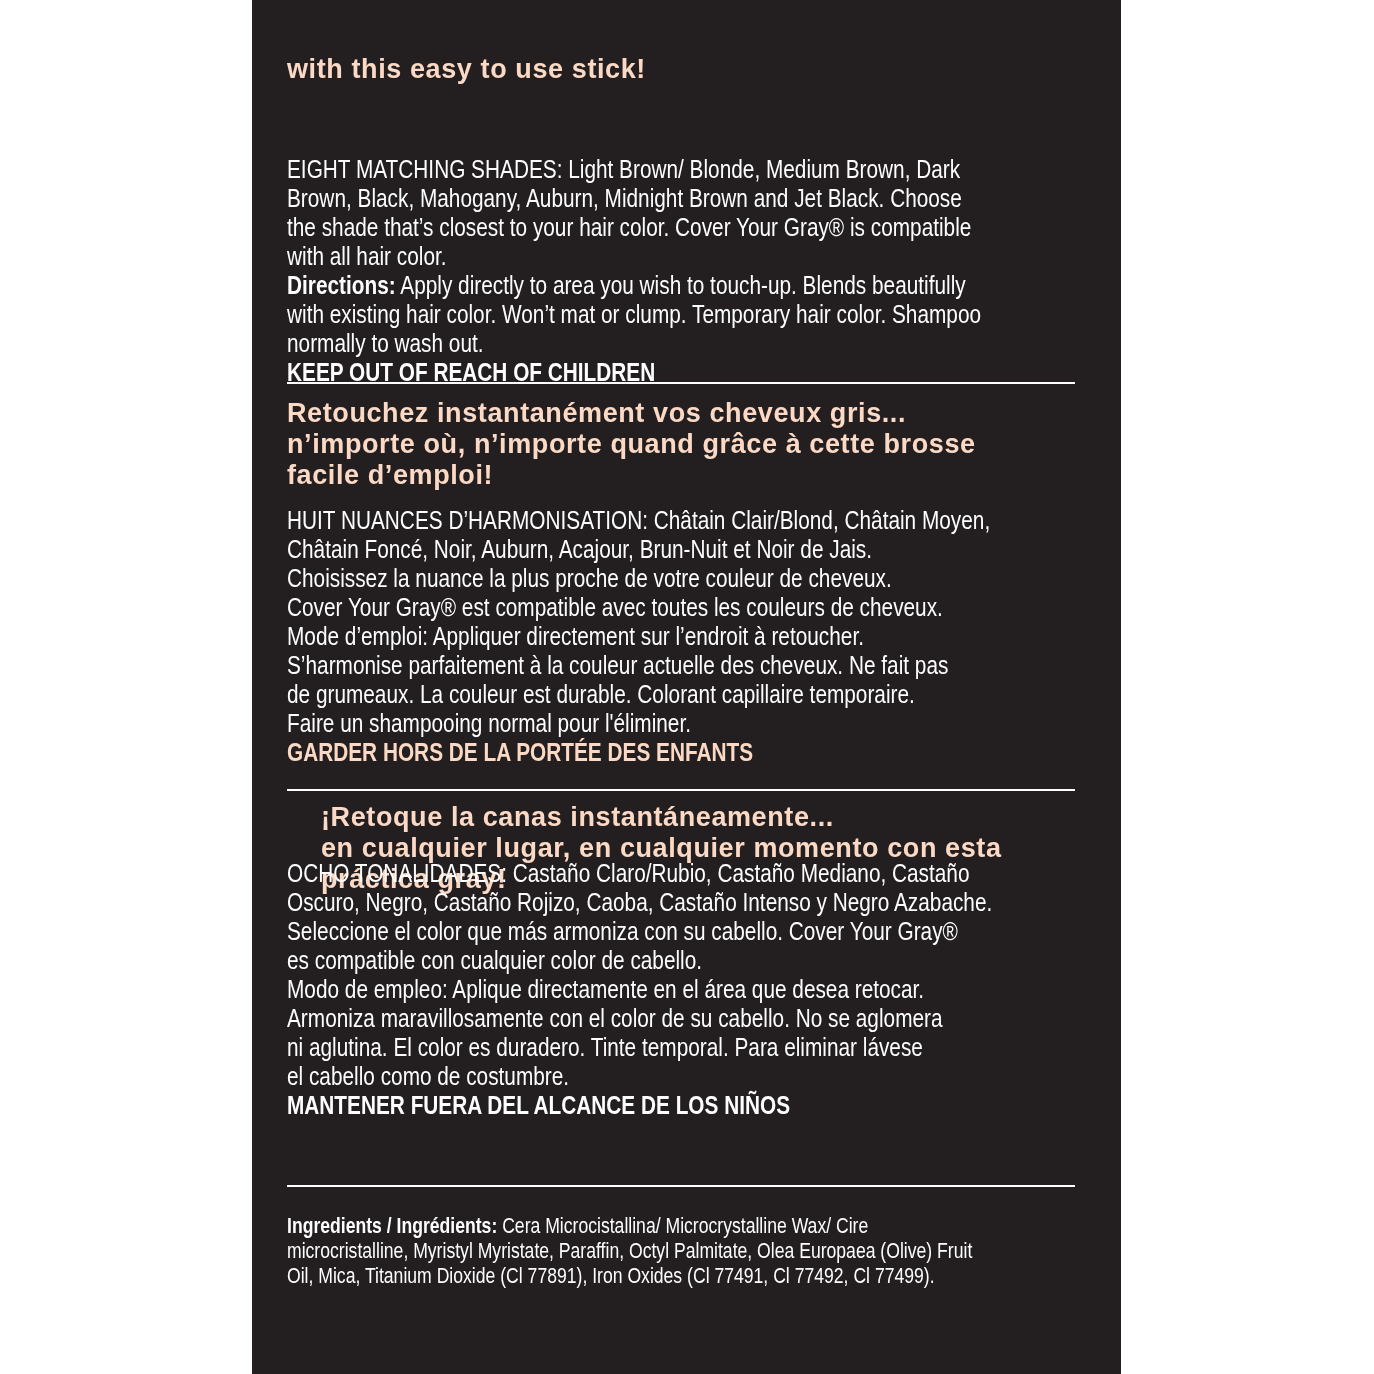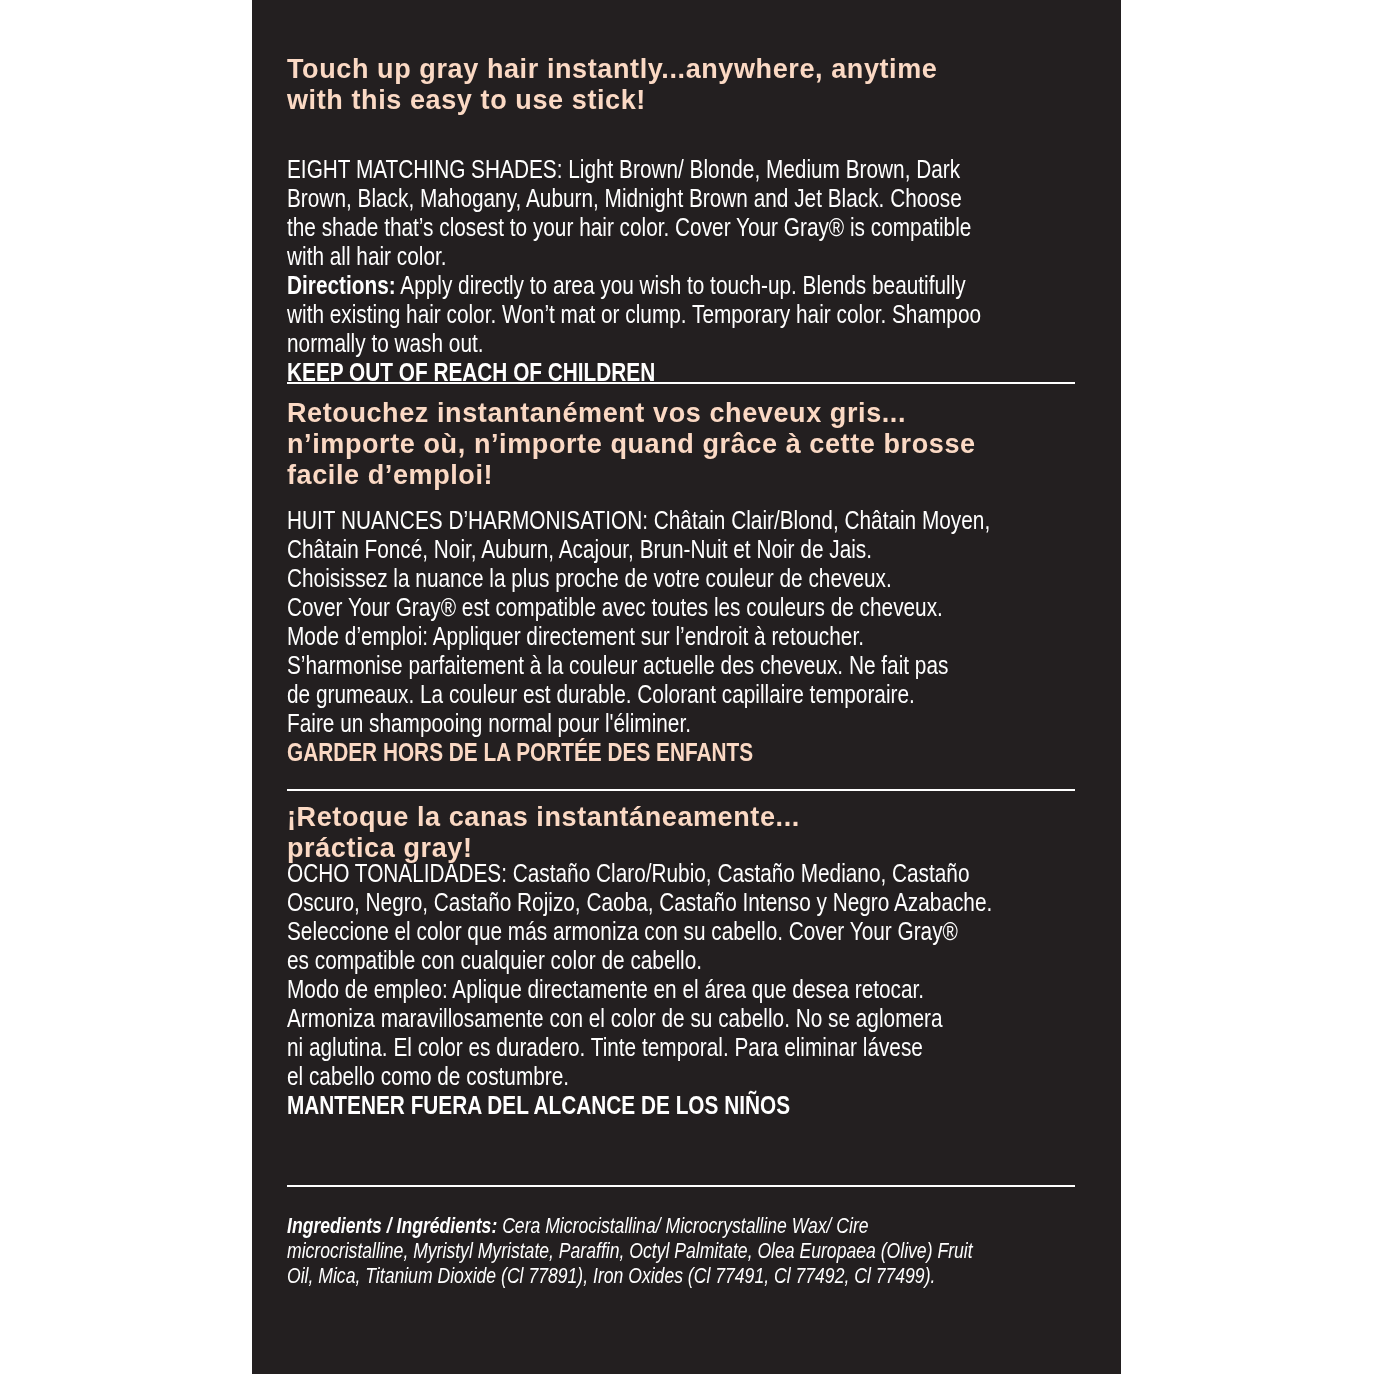--- a/index.html
+++ b/index.html
@@ -81,7 +81,6 @@
 <div class="panel">
 
   <div class="block heading" style="top:54px;">
-    <span class="line">Touch up gray hair instantly...anywhere, anytime</span>
     <span class="line">with this easy to use stick!</span>
   </div>
 

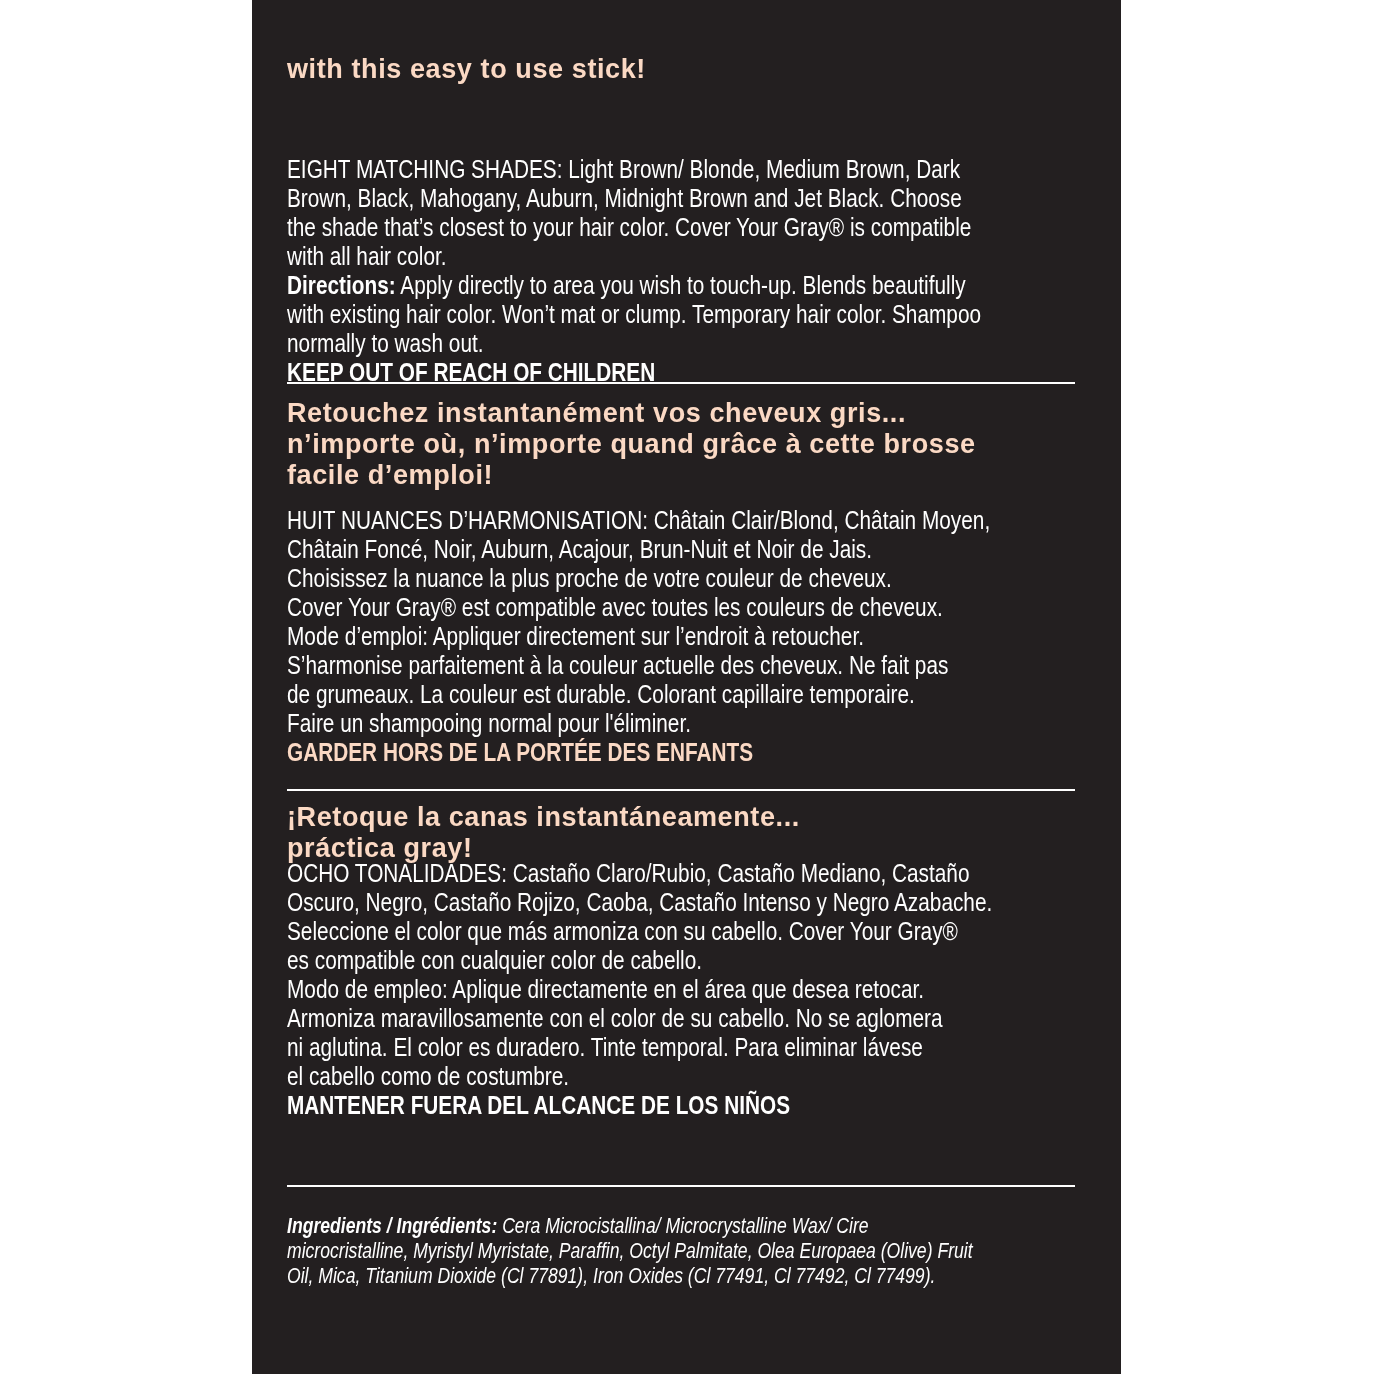--- a/index.html
+++ b/index.html
@@ -117,7 +117,7 @@
 
   <div class="divider" style="top:789px;"></div>
 
-  <div class="block heading" style="top:802px;">
+  <div class="block heading" style="top:802px;margin-left:34px;">
     <span class="line">¡Retoque la canas instantáneamente...</span>
     <span class="line">práctica gray!</span>
   </div>

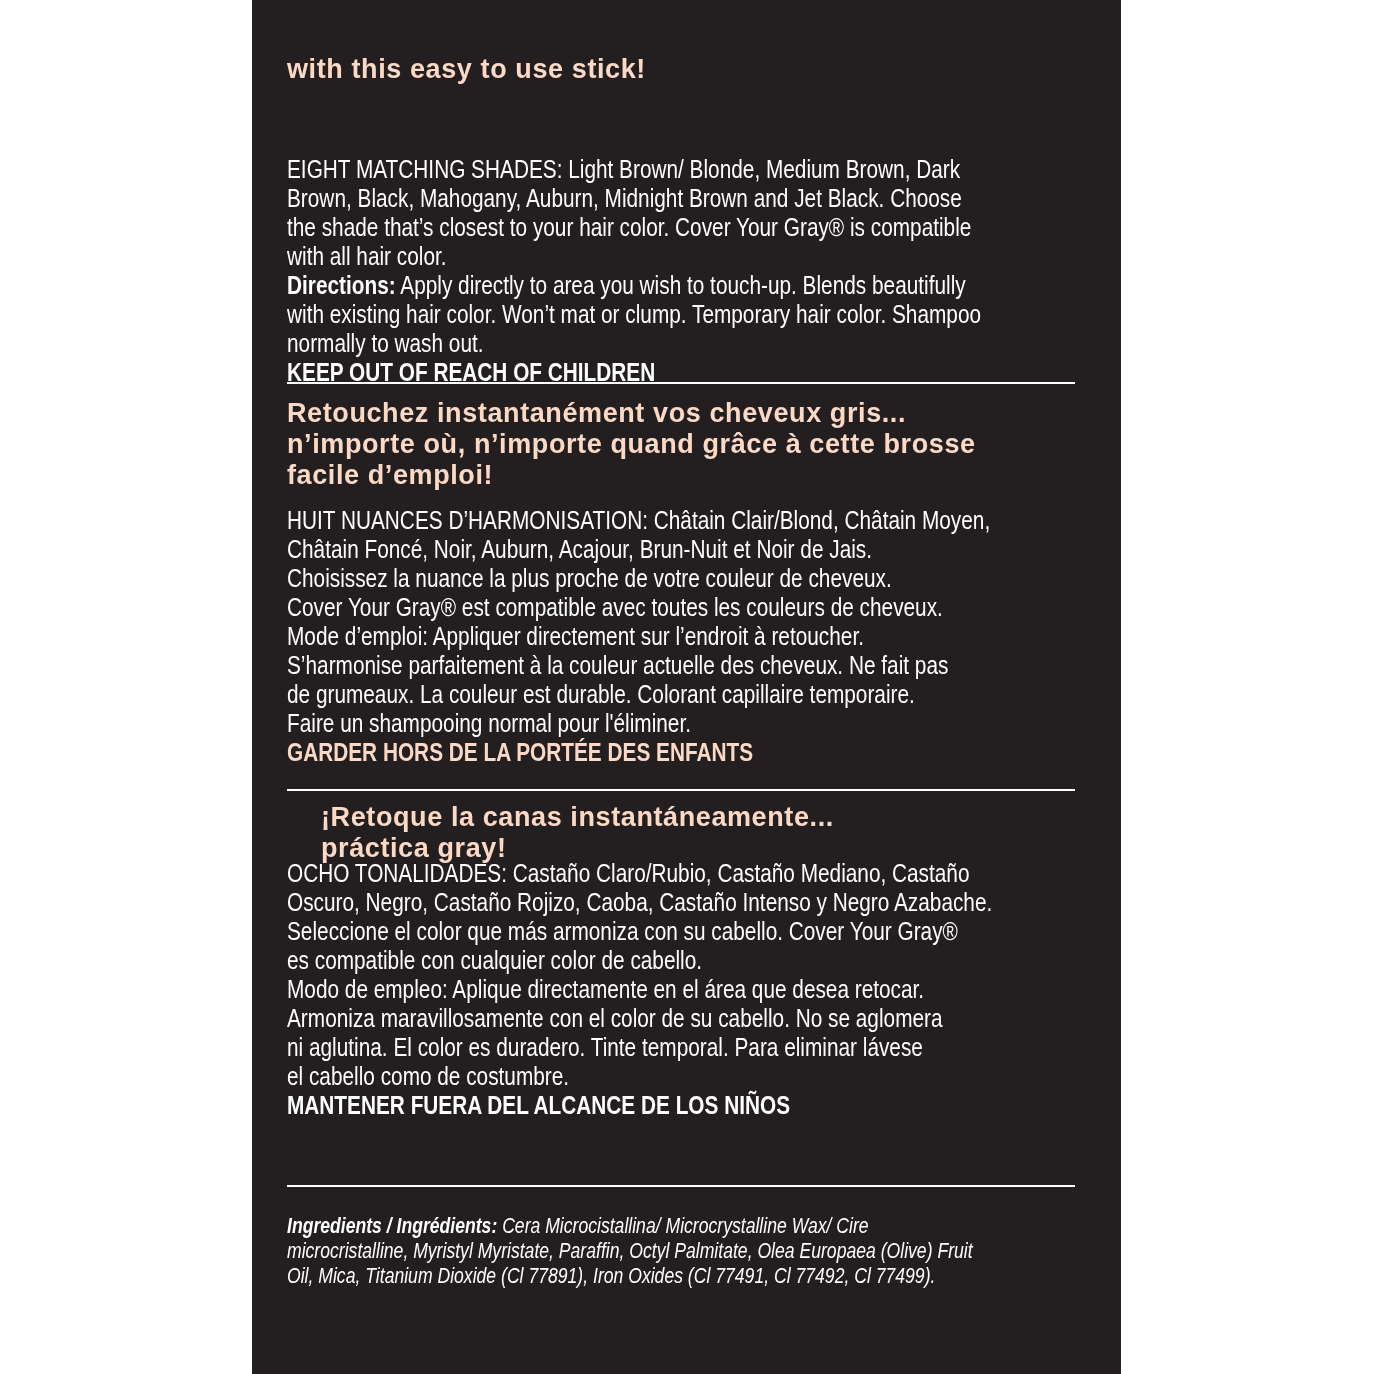--- a/index.html
+++ b/index.html
@@ -119,6 +119,7 @@
 
   <div class="block heading" style="top:802px;margin-left:34px;">
     <span class="line">¡Retoque la canas instantáneamente...</span>
+    <span class="line">en cualquier lugar, en cualquier momento con esta</span>
     <span class="line">práctica gray!</span>
   </div>
 

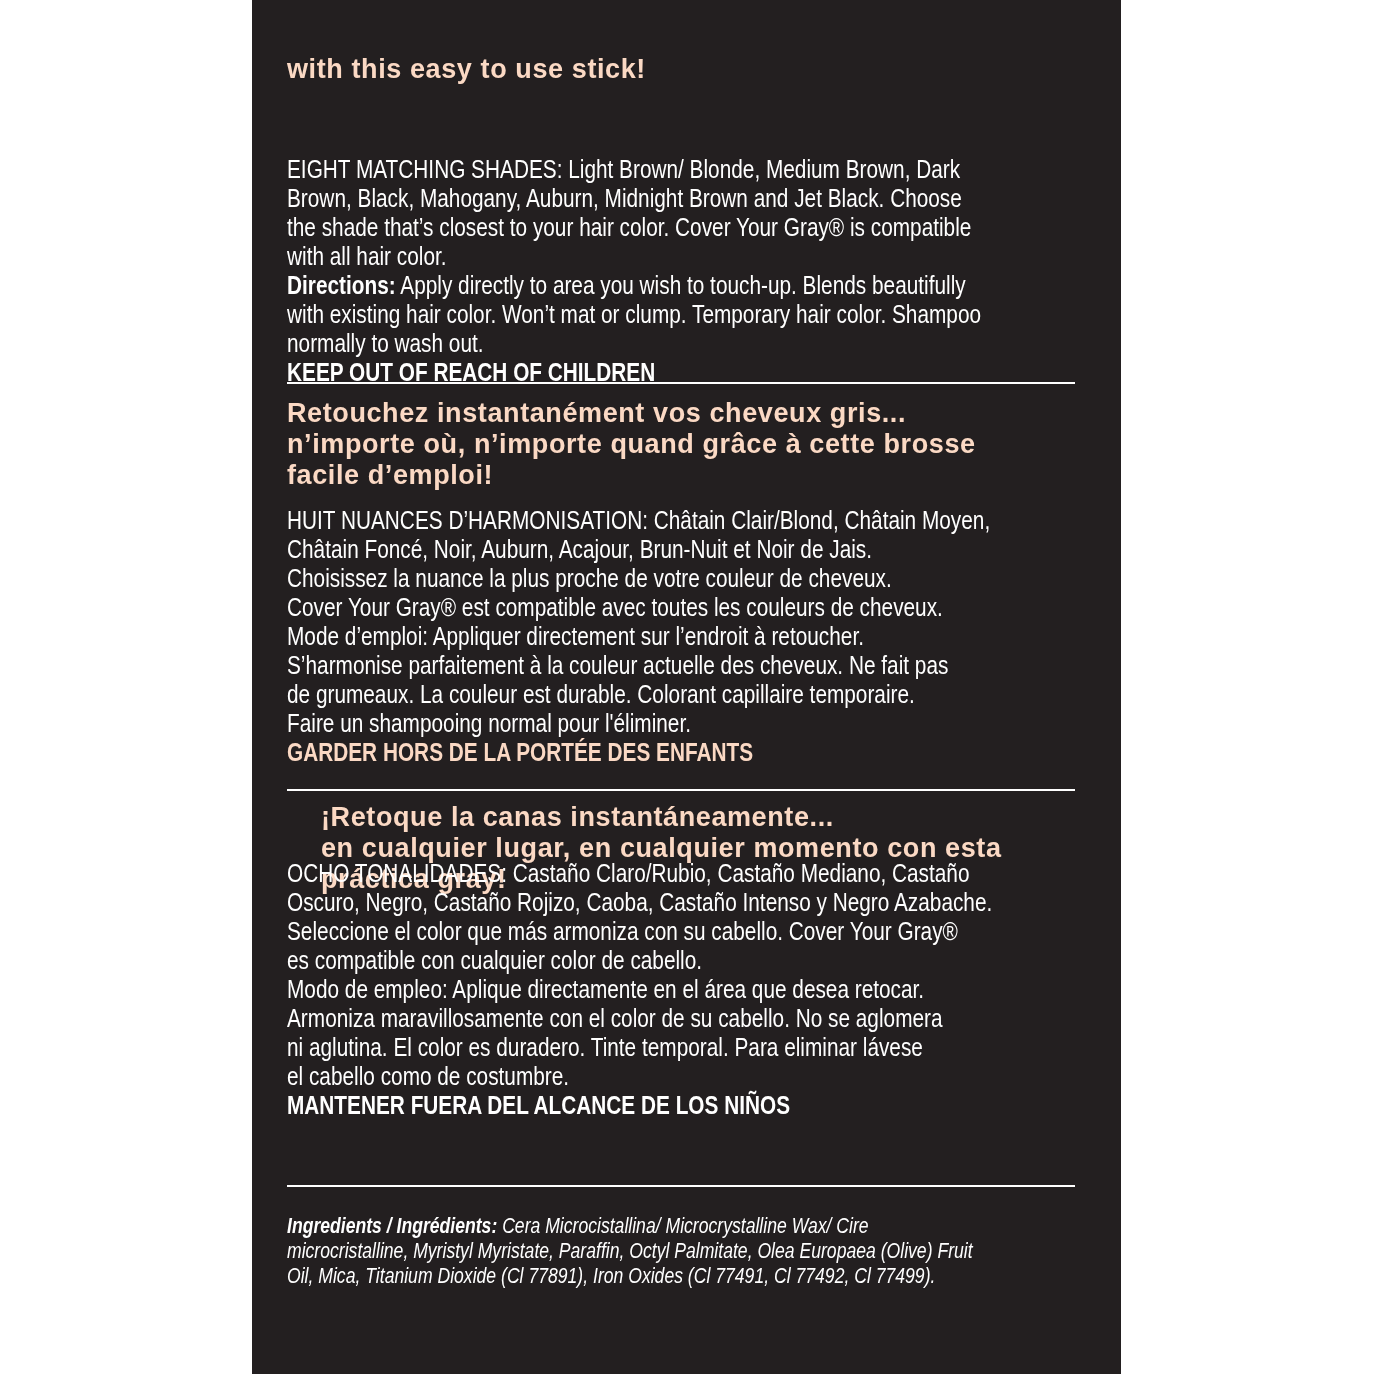--- a/index.html
+++ b/index.html
@@ -137,7 +137,7 @@
 
   <div class="divider" style="top:1185px;"></div>
 
-  <div class="block small" style="top:1213px;font-style:italic;">
+  <div class="block small" style="top:1213px;">
     <span class="line"><b>Ingredients / Ingrédients:</b><span> Cera Microcistallina/ Microcrystalline  Wax/ Cire</span></span>
     <span class="line">microcristalline, Myristyl Myristate, Paraffin, Octyl Palmitate, Olea Europaea (Olive)  Fruit</span>
     <span class="line">Oil, Mica, Titanium Dioxide (Cl 77891), Iron Oxides  (Cl 77491, Cl 77492, Cl 77499).</span>

